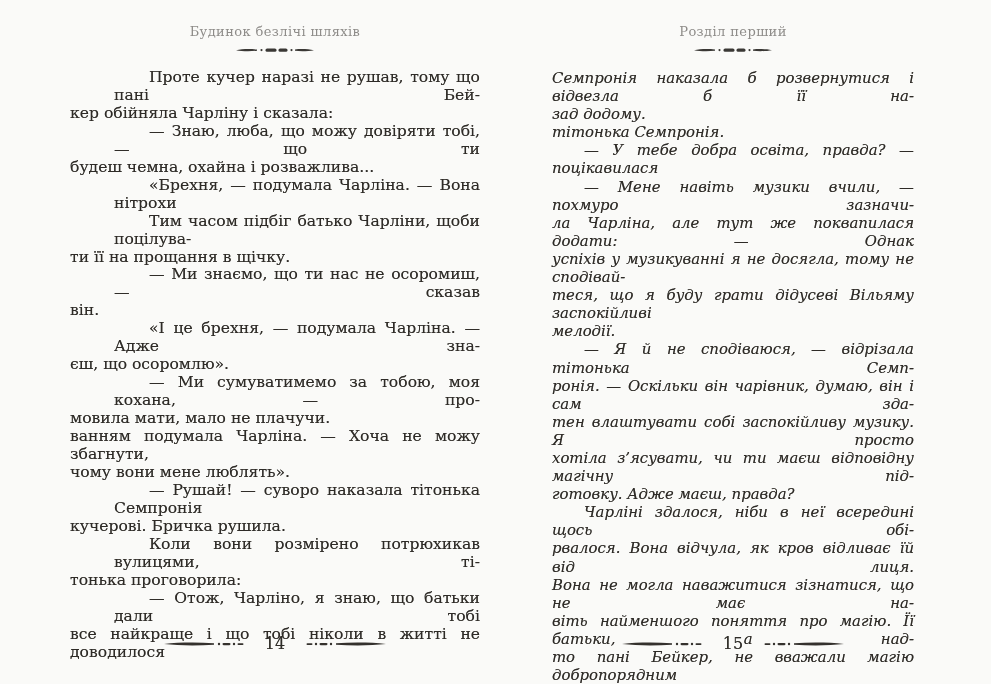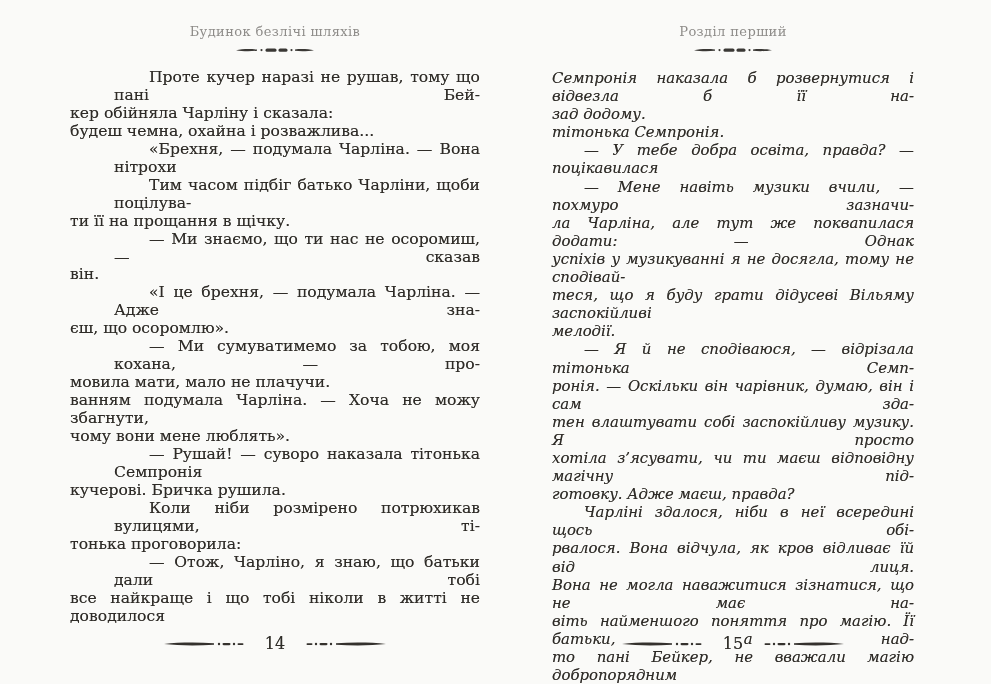--- a/index.html
+++ b/index.html
@@ -76,6 +76,7 @@
     <div class="body">
         <div class="line indent just">Проте кучер наразі не рушав, тому що пані Бей-</div>
         <div class="line">кер обійняла Чарліну і сказала:</div>
+        <div class="line indent just">— Знаю, люба, що можу довіряти тобі, — що ти</div>
         <div class="line">будеш чемна, охайна і розважлива...</div>
         <div class="line indent just">«Брехня, — подумала Чарліна. — Вона нітрохи</div>
         <div class="line indent just">Тим часом підбіг батько Чарліни, щоби поцілува-</div>

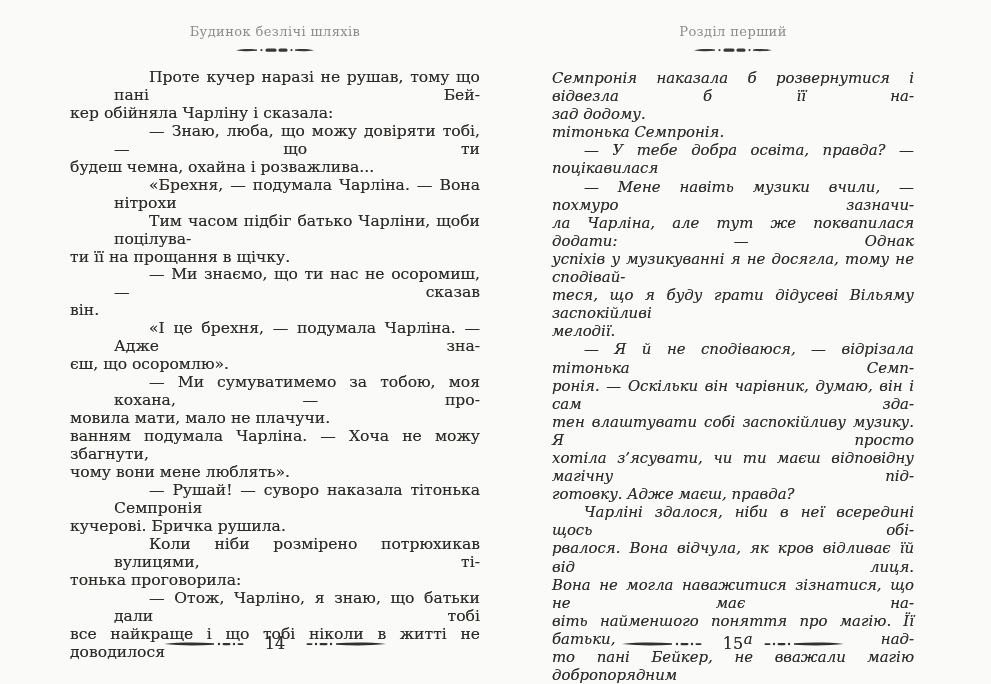--- a/index.html
+++ b/index.html
@@ -91,7 +91,7 @@
         <div class="line">чому вони мене люблять».</div>
         <div class="line indent just">— Рушай! — суворо наказала тітонька Семпронія</div>
         <div class="line">кучерові. Бричка рушила.</div>
-        <div class="line indent just">Коли ніби розмірено потрюхикав вулицями, ті-</div>
+        <div class="line indent just">Коли вони розмірено потрюхикав вулицями, ті-</div>
         <div class="line">тонька проговорила:</div>
         <div class="line indent just">— Отож, Чарліно, я знаю, що батьки дали тобі</div>
         <div class="line just">все найкраще і що тобі ніколи в житті не доводилося</div>

